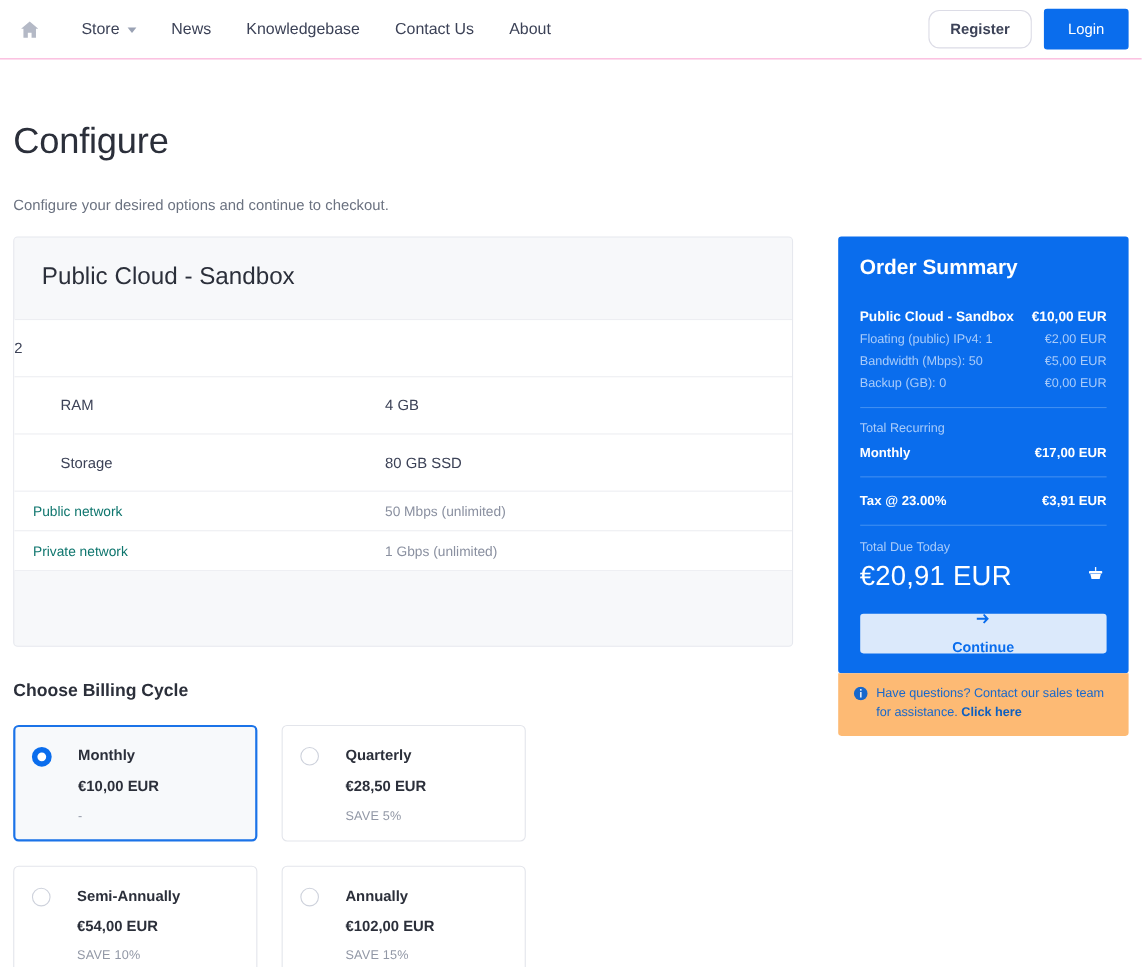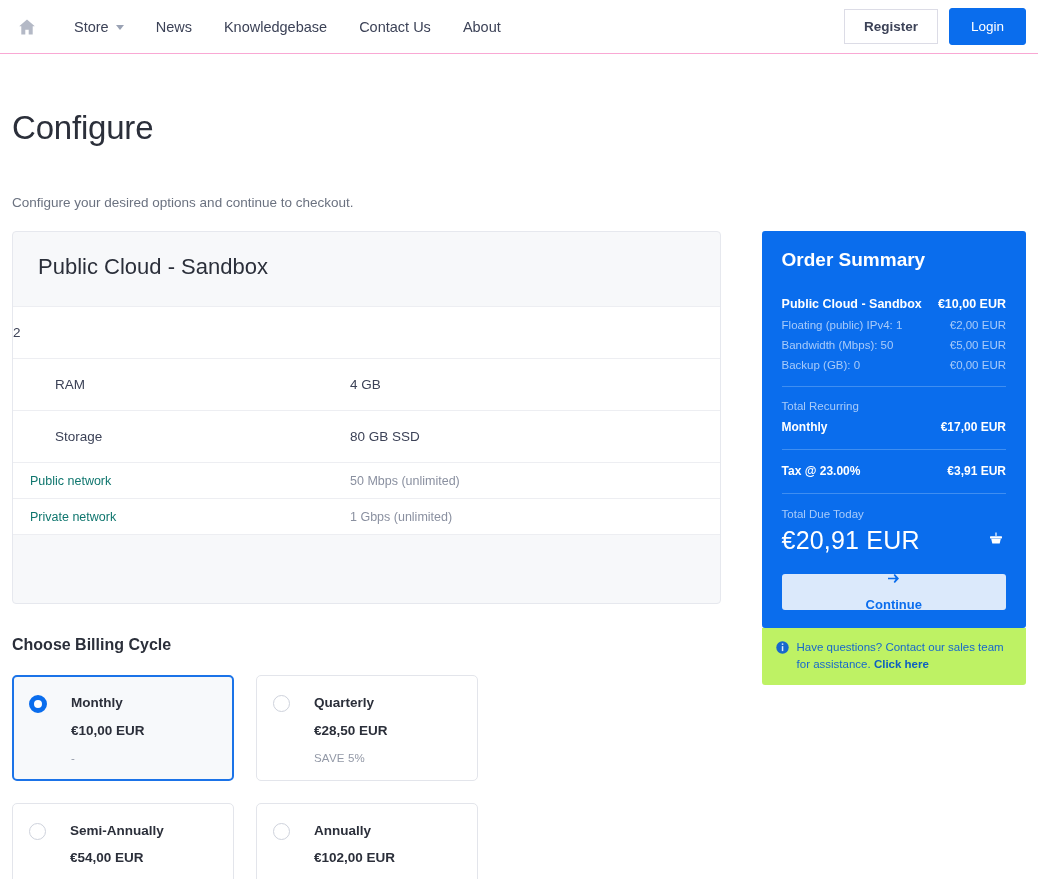--- a/index.html
+++ b/index.html
@@ -54,7 +54,7 @@
     color: #3c4257;
     background: #fff;
     border: 1px solid #dcdce6;
-    border-radius: 0;
+    border-radius: 10px;
     padding: 9px 19px;
     cursor: pointer;
     font-family: "Liberation Sans", sans-serif;

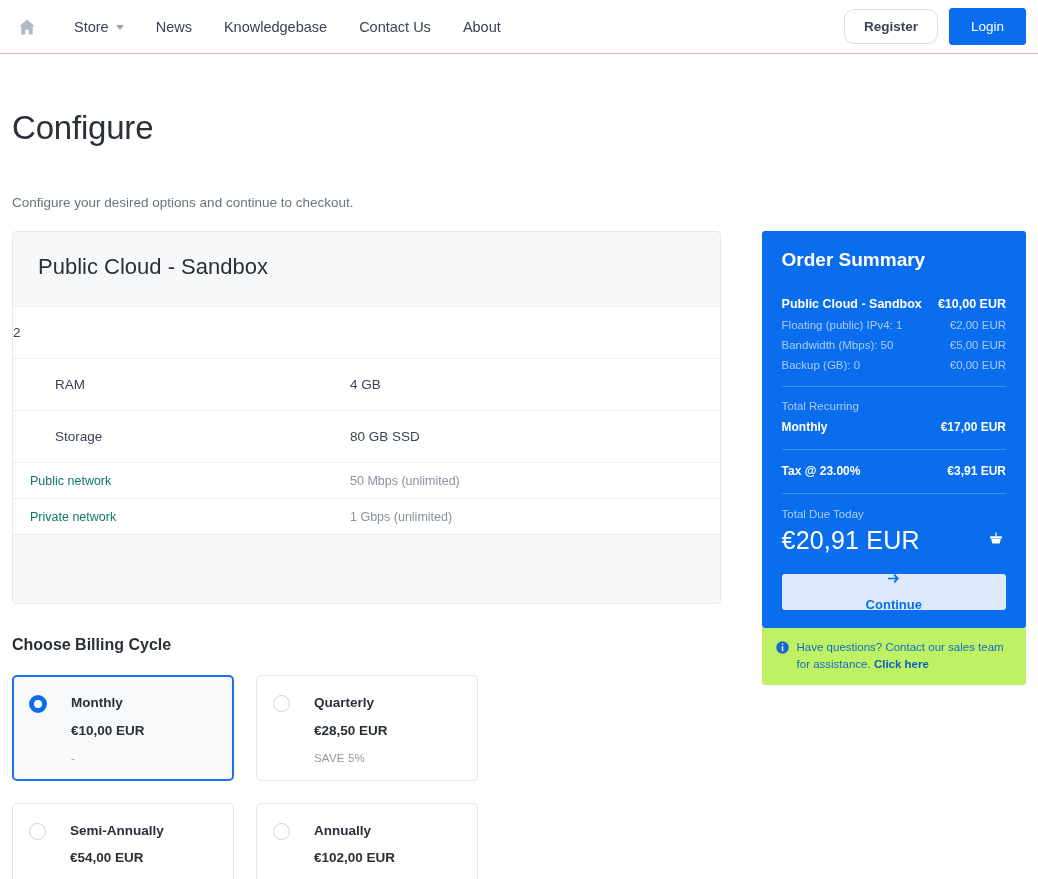--- a/index.html
+++ b/index.html
@@ -87,7 +87,7 @@
   .page-subtitle {
     font-size: 13.5px;
     color: #6b7280;
-    margin-top: 48px;
+    margin-top: 32px;
   }
 
   .columns { display: flex; align-items: flex-start; margin-top: 21px; }

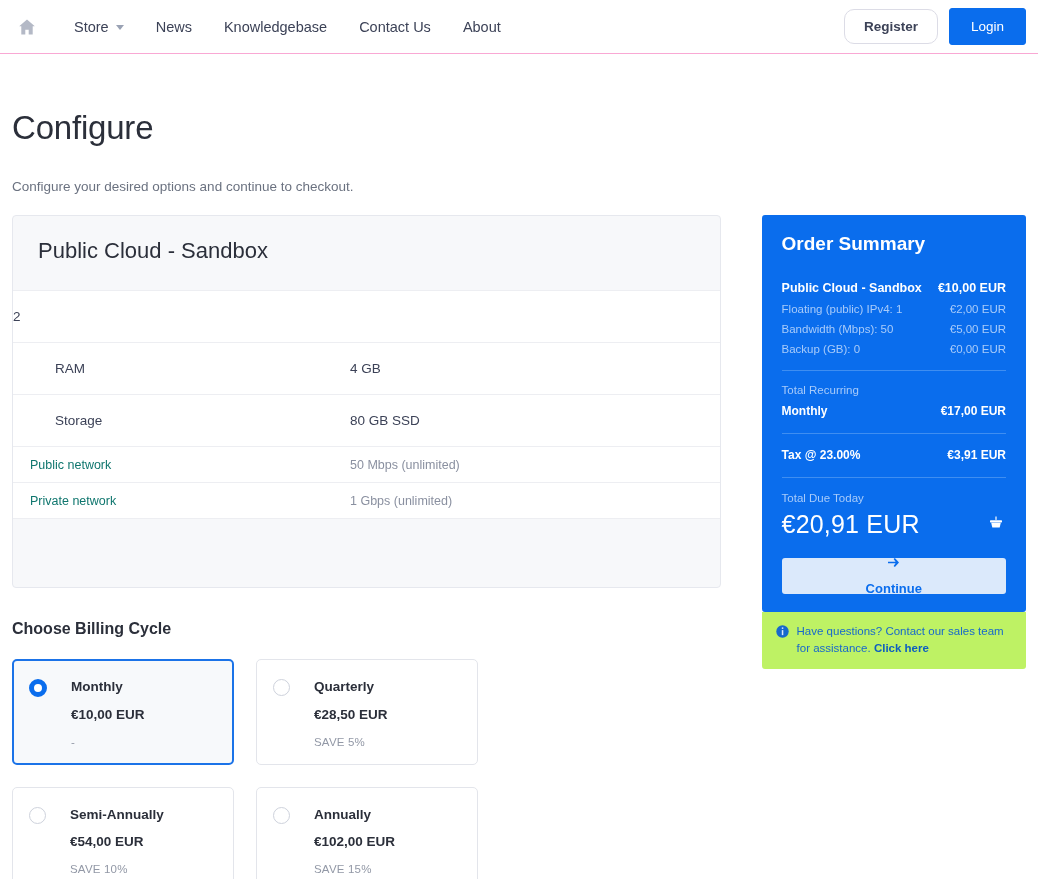--- a/index.html
+++ b/index.html
@@ -283,7 +283,7 @@
     flex-direction: column;
   }
   .help-box {
-    background: #bef264;
+    background: #fdba74;
     border-radius: 0 0 3px 3px;
     padding: 11px 14px 13px 14px;
     display: flex;

